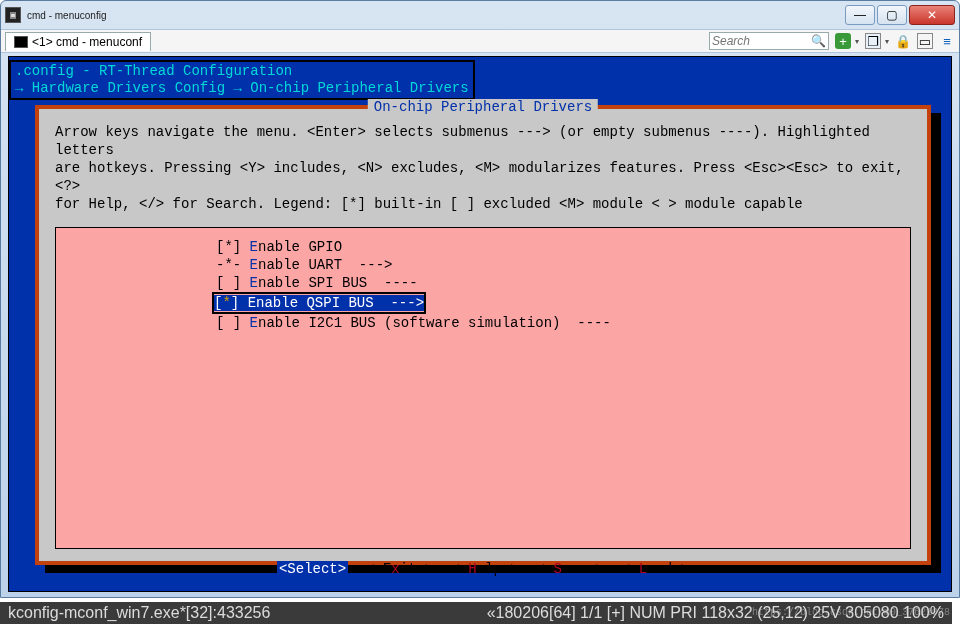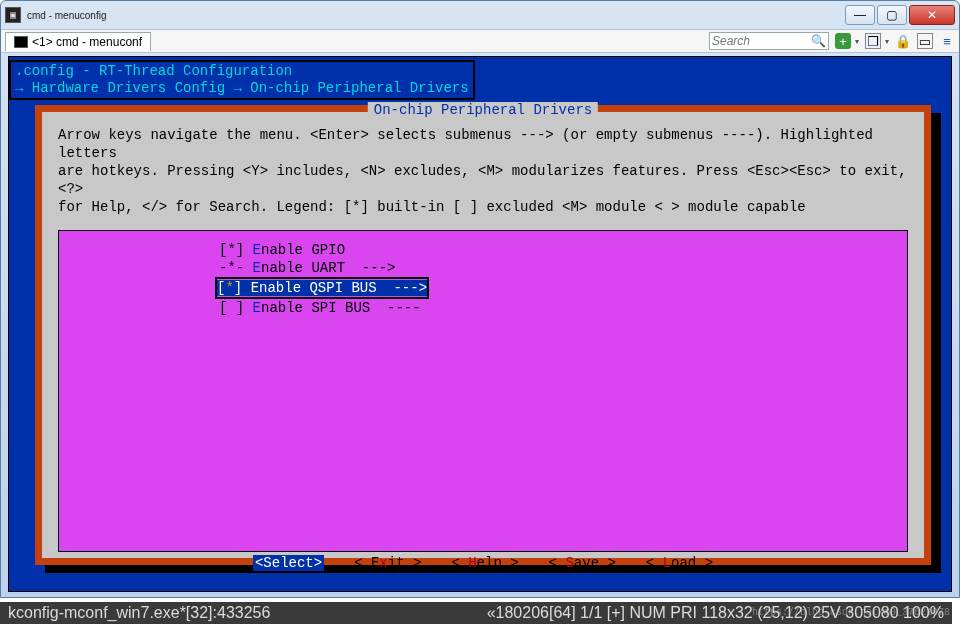--- a/index.html
+++ b/index.html
@@ -124,7 +124,7 @@
     position:absolute;
     top:48px;left:26px;right:20px;bottom:26px;
     background:#c8c8c8;
-    border:7px solid #c2410c;
+    border:4px solid #c2410c;
   }
   .panel-title{
     position:absolute;top:-10px;left:50%;transform:translateX(-50%);

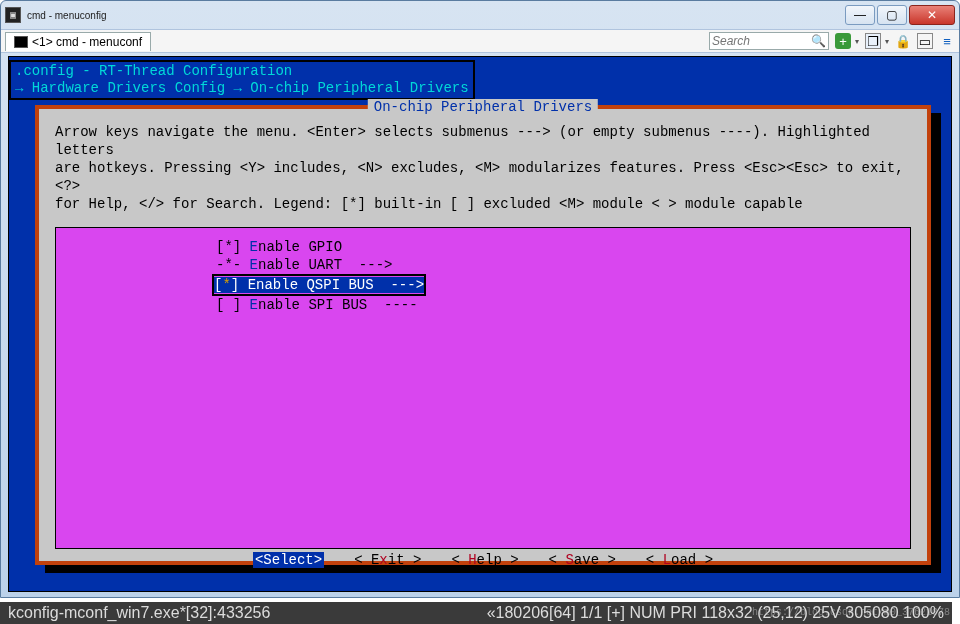--- a/index.html
+++ b/index.html
@@ -139,7 +139,7 @@
     margin:10px 16px 0 16px;
     height:322px;
     border:1px solid #000;
-    background:#d946ef;
+    background:#fca5a5;
     padding:10px 0;
   }
   .menu-line{

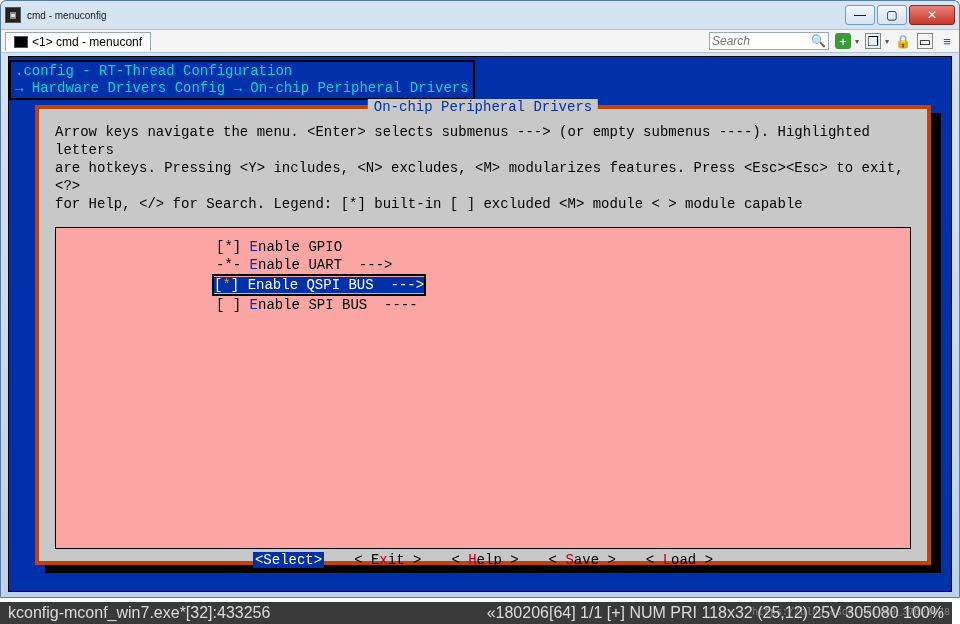--- a/index.html
+++ b/index.html
@@ -240,8 +240,8 @@
       <div class="menu-box">
         <div class="menu-line"><span>[*] </span><span class="hk">E</span><span>nable GPIO</span></div>
         <div class="menu-line"><span>-*- </span><span class="hk">E</span><span>nable UART  ---&gt;</span></div>
+        <div class="menu-line"><span>[ ] </span><span class="hk">E</span><span>nable SPI BUS  ----</span></div>
         <div class="menu-line sel-wrap"><span class="sel-outline"><span class="sel-content"><span>[</span><span class="selmark">*</span><span>] </span><span>Enable QSPI BUS  ---&gt;</span></span></span></div>
-        <div class="menu-line"><span>[ ] </span><span class="hk">E</span><span>nable SPI BUS  ----</span></div>
       </div>
 
       <div class="action-row">

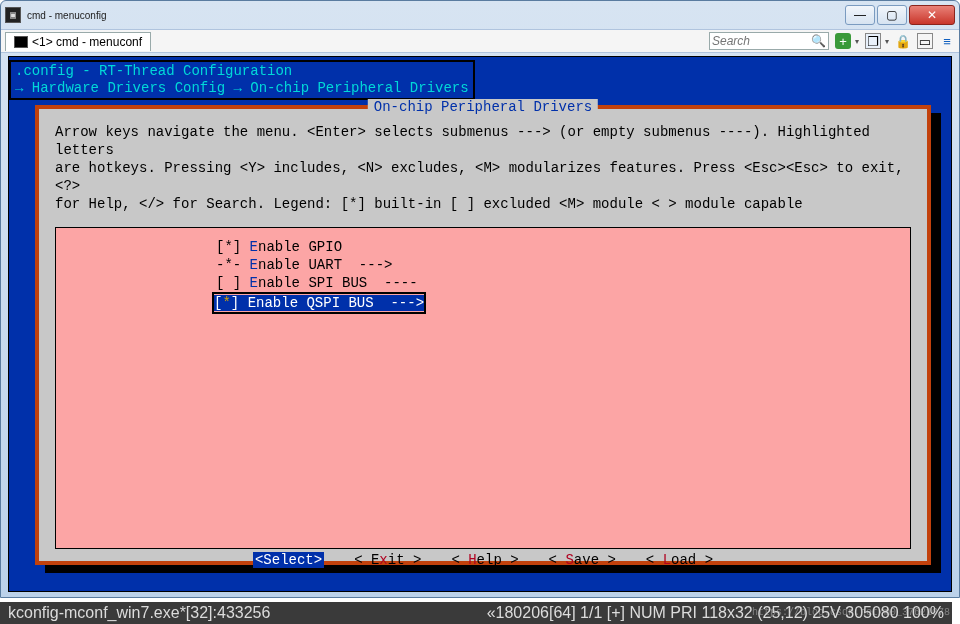--- a/index.html
+++ b/index.html
@@ -242,6 +242,7 @@
         <div class="menu-line"><span>-*- </span><span class="hk">E</span><span>nable UART  ---&gt;</span></div>
         <div class="menu-line"><span>[ ] </span><span class="hk">E</span><span>nable SPI BUS  ----</span></div>
         <div class="menu-line sel-wrap"><span class="sel-outline"><span class="sel-content"><span>[</span><span class="selmark">*</span><span>] </span><span>Enable QSPI BUS  ---&gt;</span></span></span></div>
+        <div class="menu-line"><span>[ ] </span><span class="hk">E</span><span>nable I2C1 BUS (software simulation)  ----</span></div>
       </div>
 
       <div class="action-row">

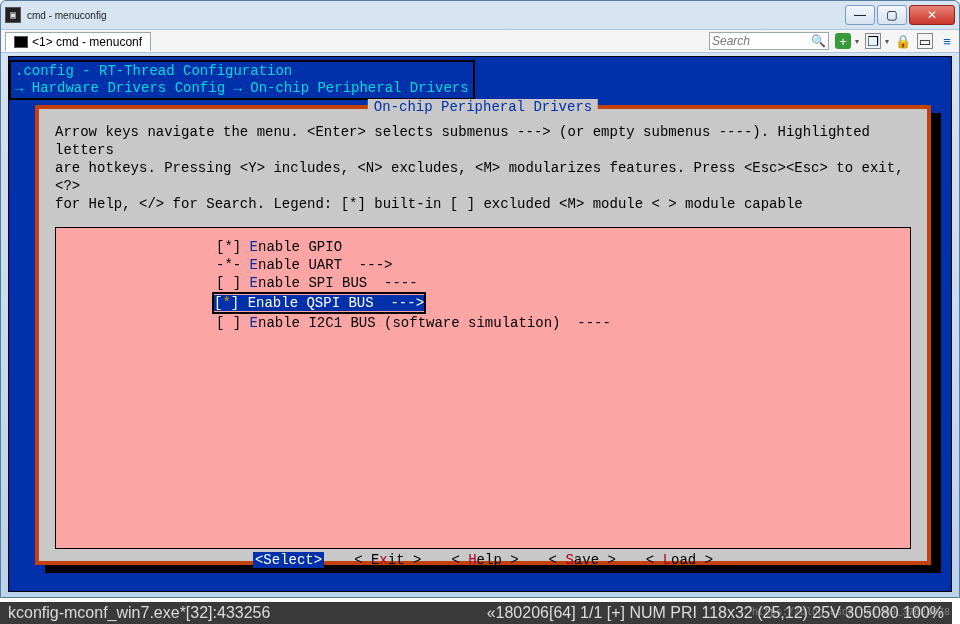--- a/index.html
+++ b/index.html
@@ -159,8 +159,8 @@
   }
   .sel-content .selmark{color:#d8a000;}
   .action-row{
-    display:flex;justify-content:center;gap:30px;
-    margin-top:3px;
+    display:flex;justify-content:center;gap:18px;
+    margin-top:12px;
     padding-bottom:8px;
   }
   .action-btn{color:#000;white-space:pre;}

